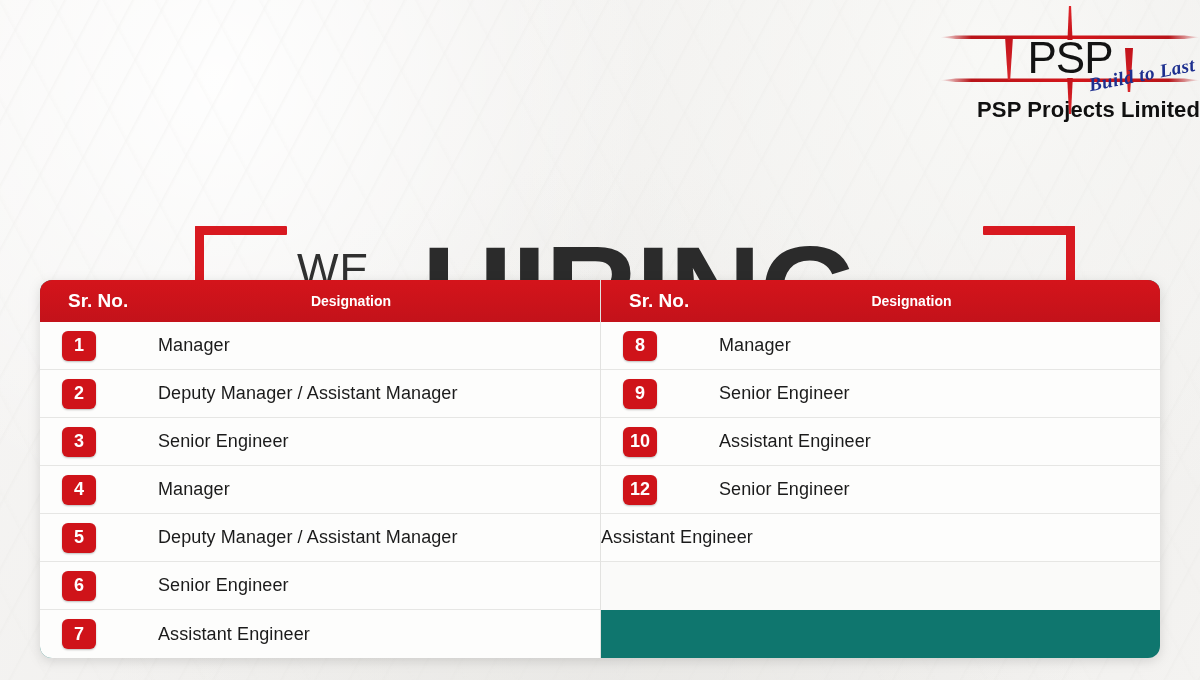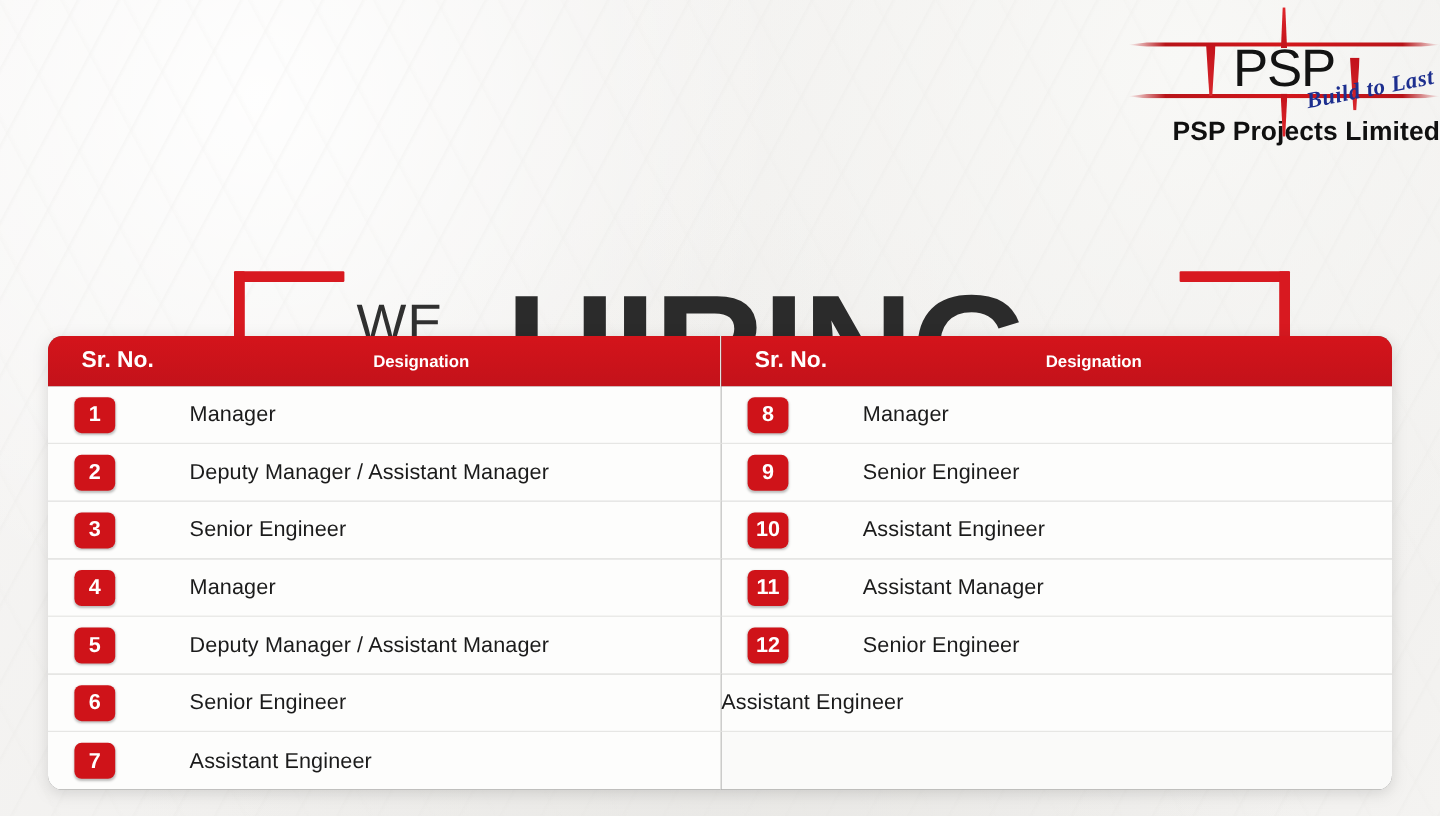--- a/index.html
+++ b/index.html
@@ -128,7 +128,7 @@
     display:flex;
     filter: drop-shadow(0 3px 6px rgba(0,0,0,.13));
   }
-  .tbl{ width:560px; background:#737373; }
+  .tbl{ width:560px; background:#0f766e; }
   .tbl.left{ border-radius:12px 0 0 12px; overflow:hidden; }
   .tbl.right{ border-radius:0 12px 12px 0; overflow:hidden; border-left:1px solid #e2e2e0;}
   .thead{

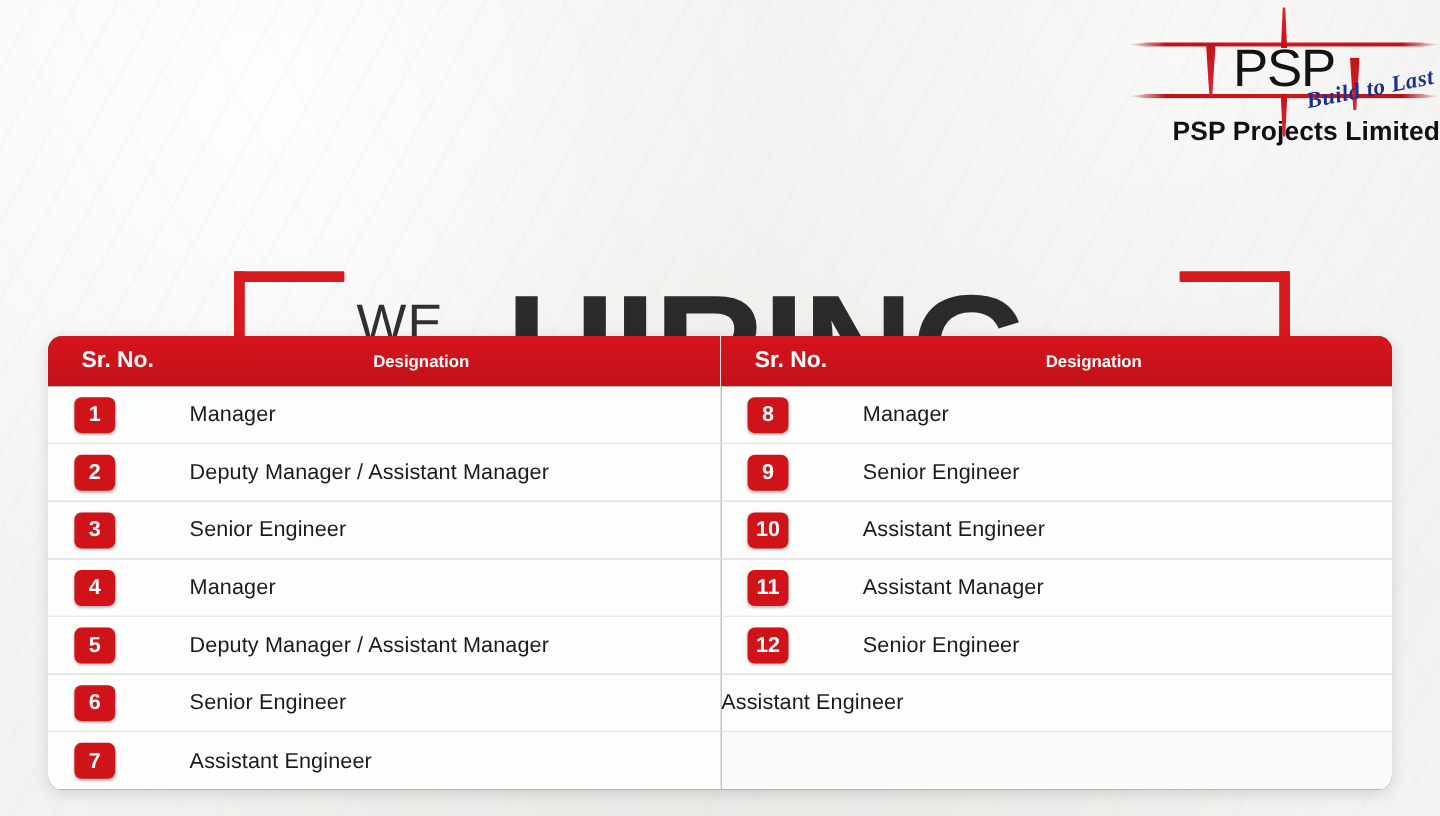--- a/index.html
+++ b/index.html
@@ -282,12 +282,6 @@
     </div>
     <div class="trow">
       <div class="td-sr">
-        <span class="badge">11</span>
-      </div>
-      <div class="td-desig">Assistant Manager</div>
-    </div>
-    <div class="trow">
-      <div class="td-sr">
         <span class="badge">12</span>
       </div>
       <div class="td-desig">Senior Engineer</div>

